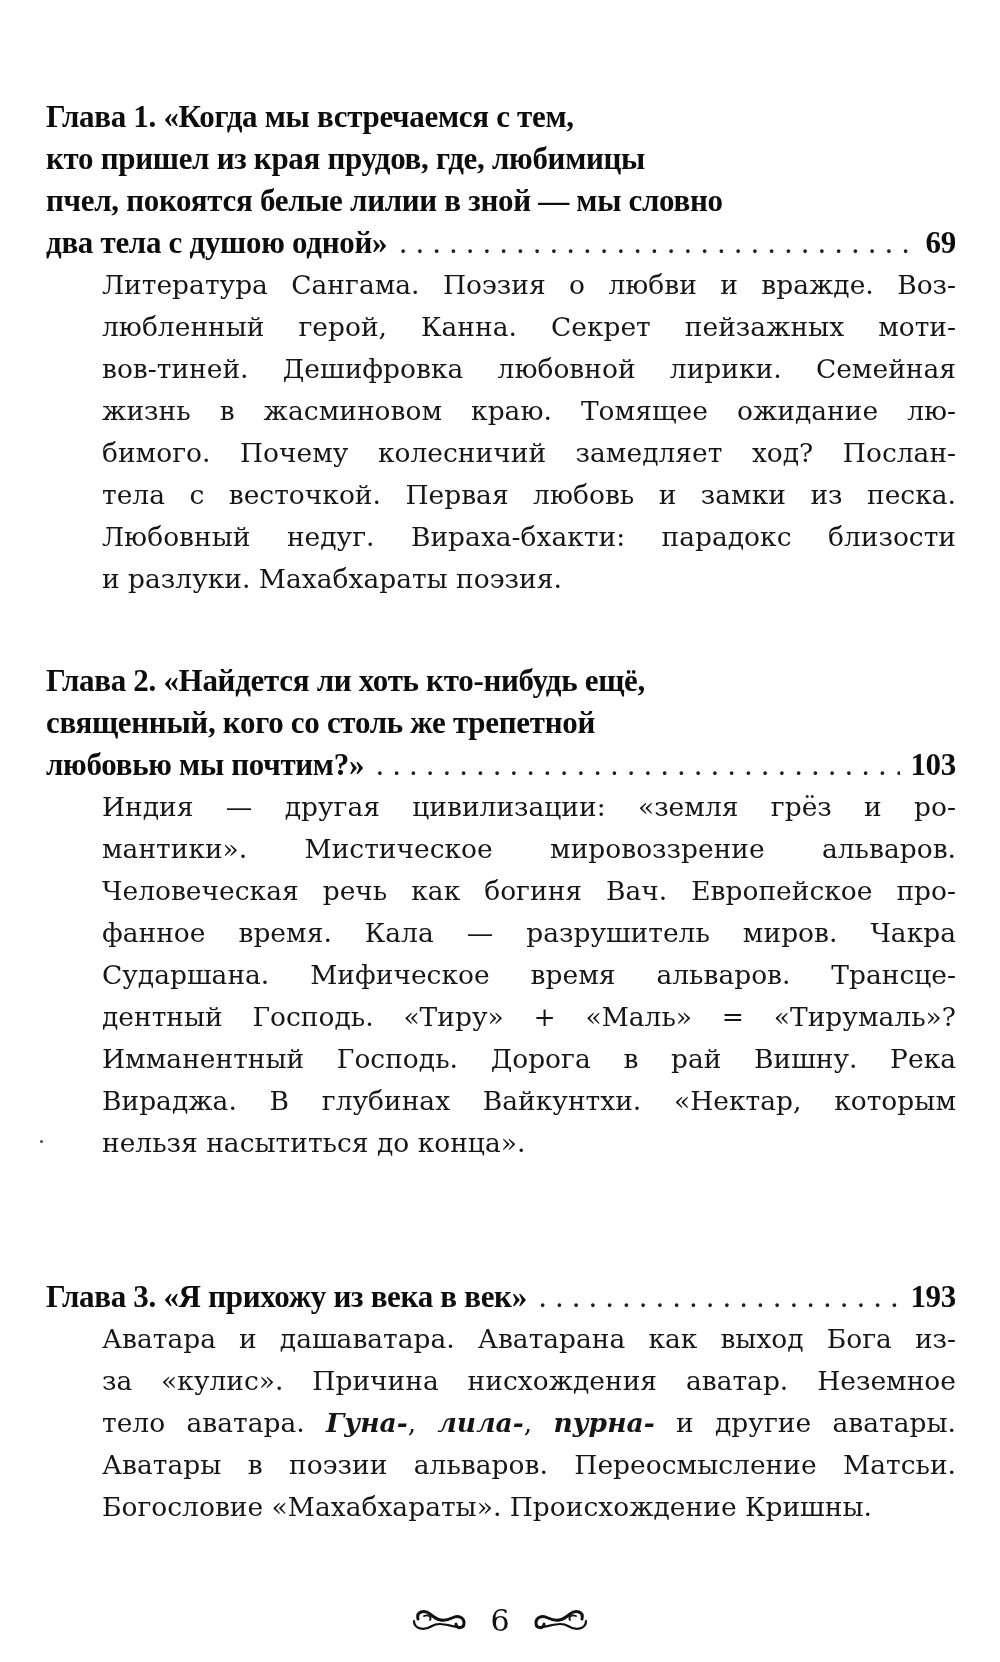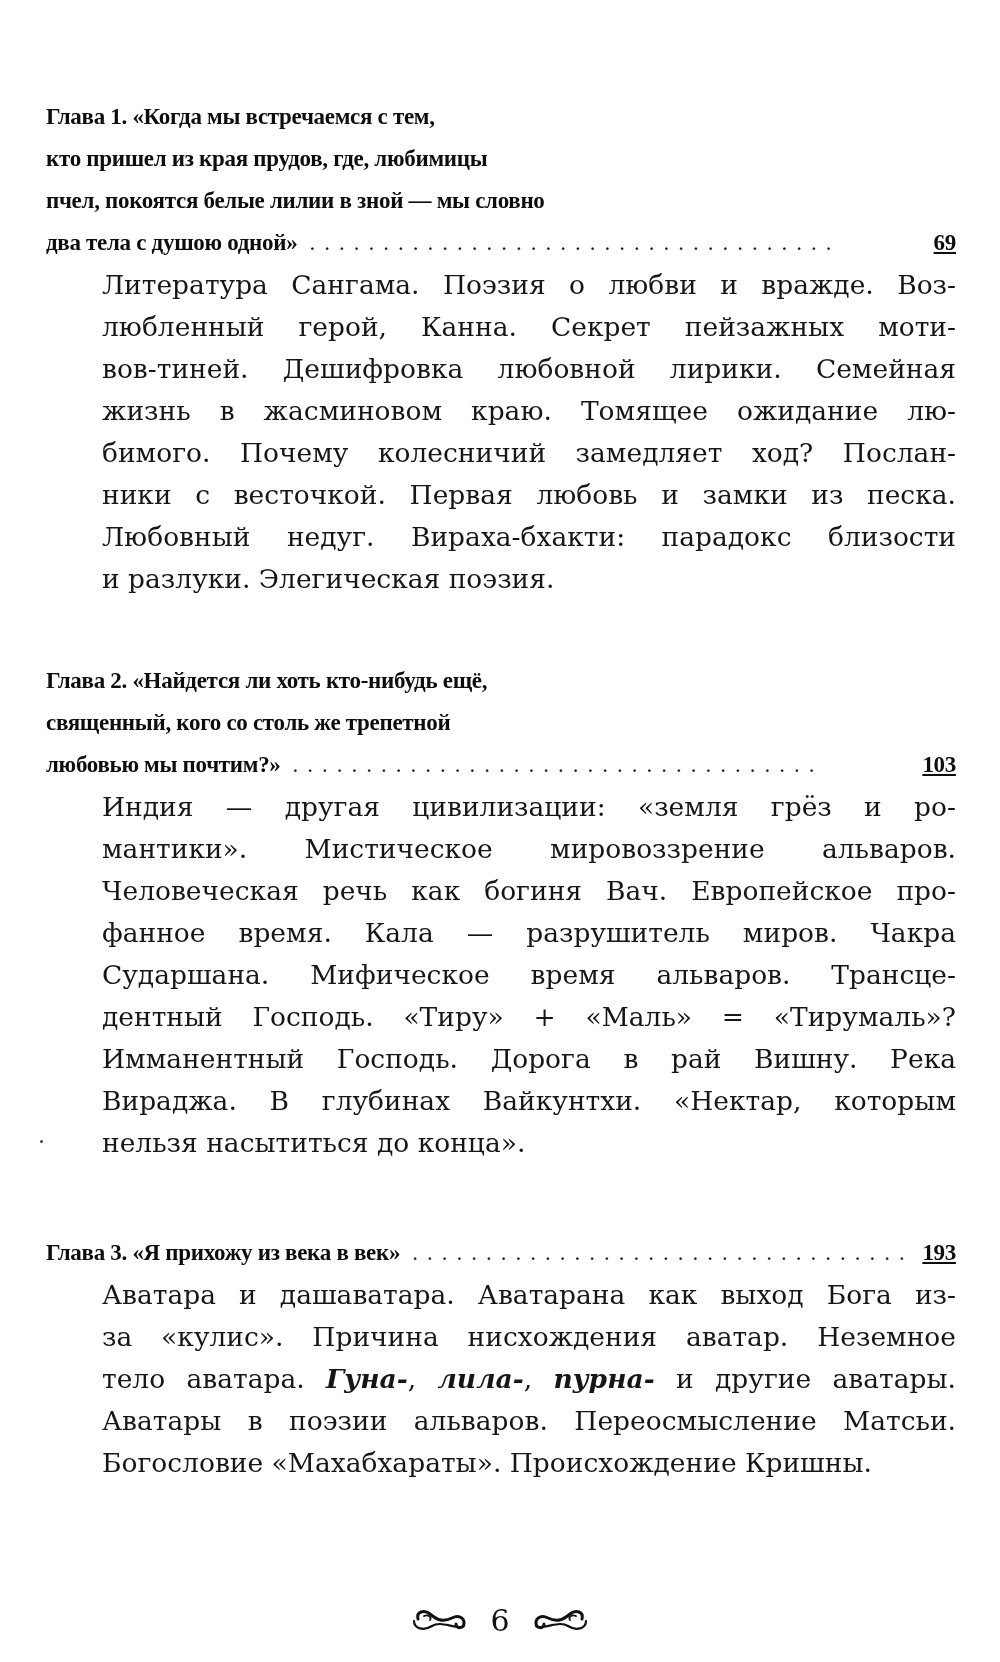--- a/index.html
+++ b/index.html
@@ -12,7 +12,7 @@
   .chapter { position: absolute; left: 46px; width: 910px; }
   .ch-title {
     font-family: "Liberation Serif", "DejaVu Serif", serif;
-    font-weight: bold; font-size: 23px; line-height: 42px;
+    font-weight: bold; font-size: 31px; line-height: 42px;
     letter-spacing: -0.3px; color: #0d0d0d;
   }
   .ch-title .line { display: block; white-space: nowrap; }

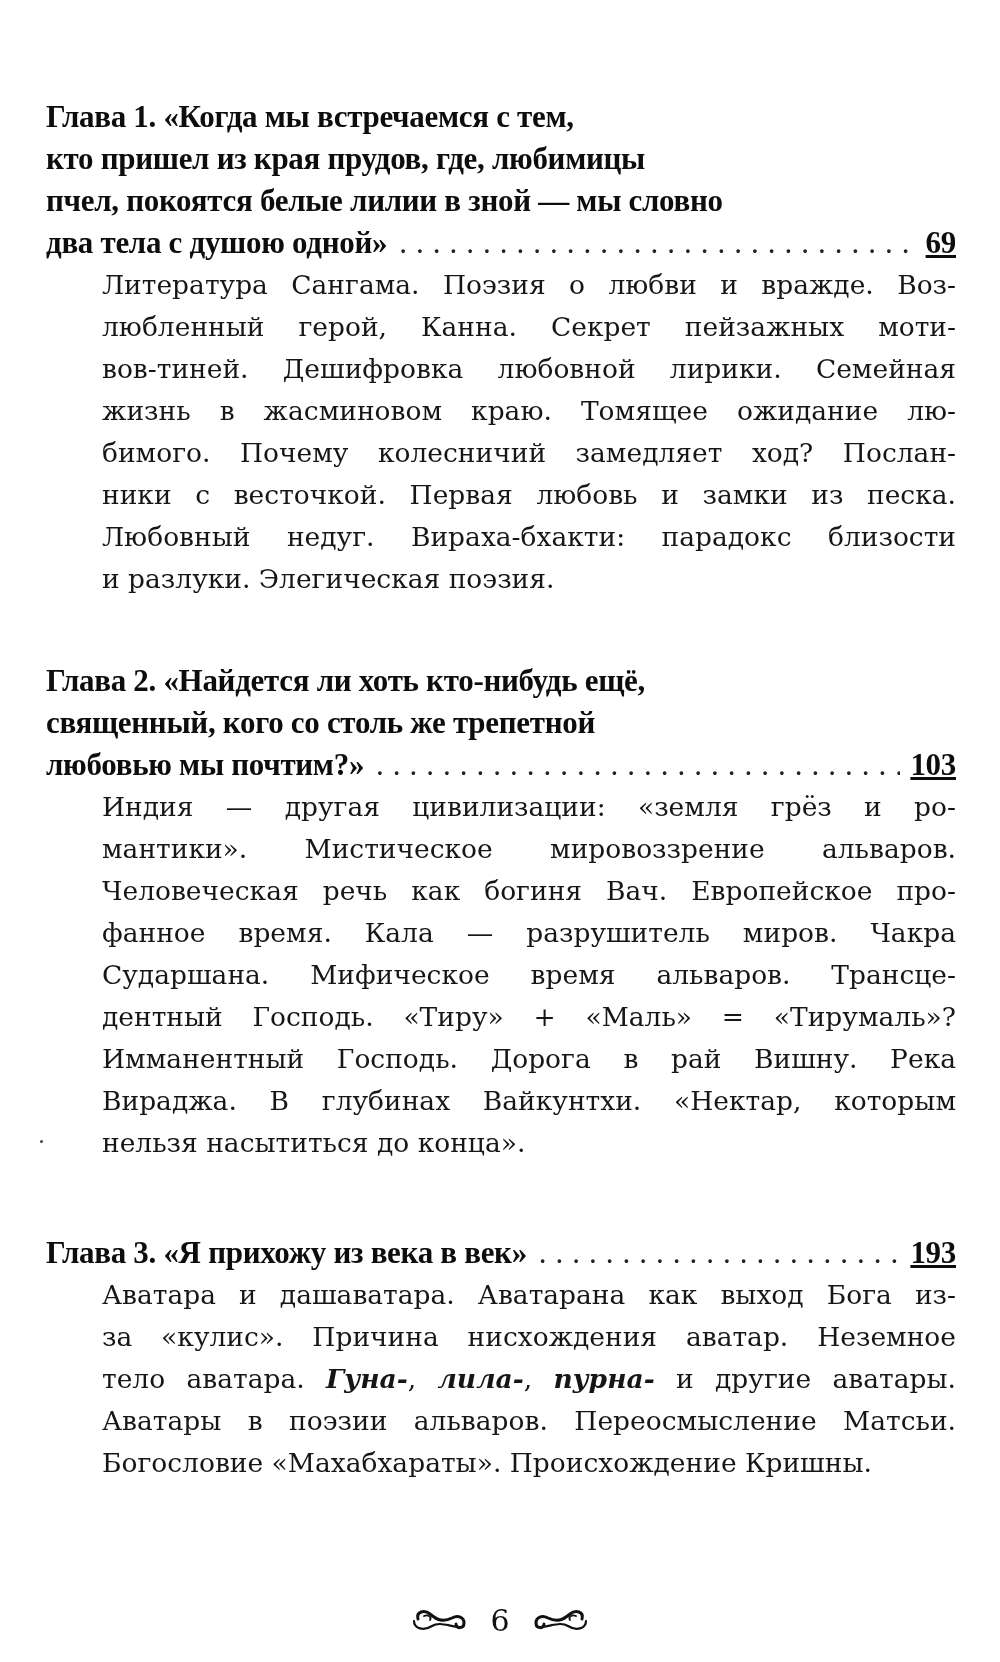--- a/index.html
+++ b/index.html
@@ -23,7 +23,7 @@
     font-weight: normal; letter-spacing: 9px; margin: 0 10px 0 12px;
     color: #222;
   }
-  .ch-title .last .pg { flex: 0 0 auto; font-weight: bold; text-decoration: underline; }
+  .ch-title .last .pg { flex: 0 0 auto; font-weight: bold; }
   .ch-desc {
     margin-left: 56px; width: 854px;
     font-family: "DejaVu Serif", serif; font-size: 26.5px; line-height: 42px;

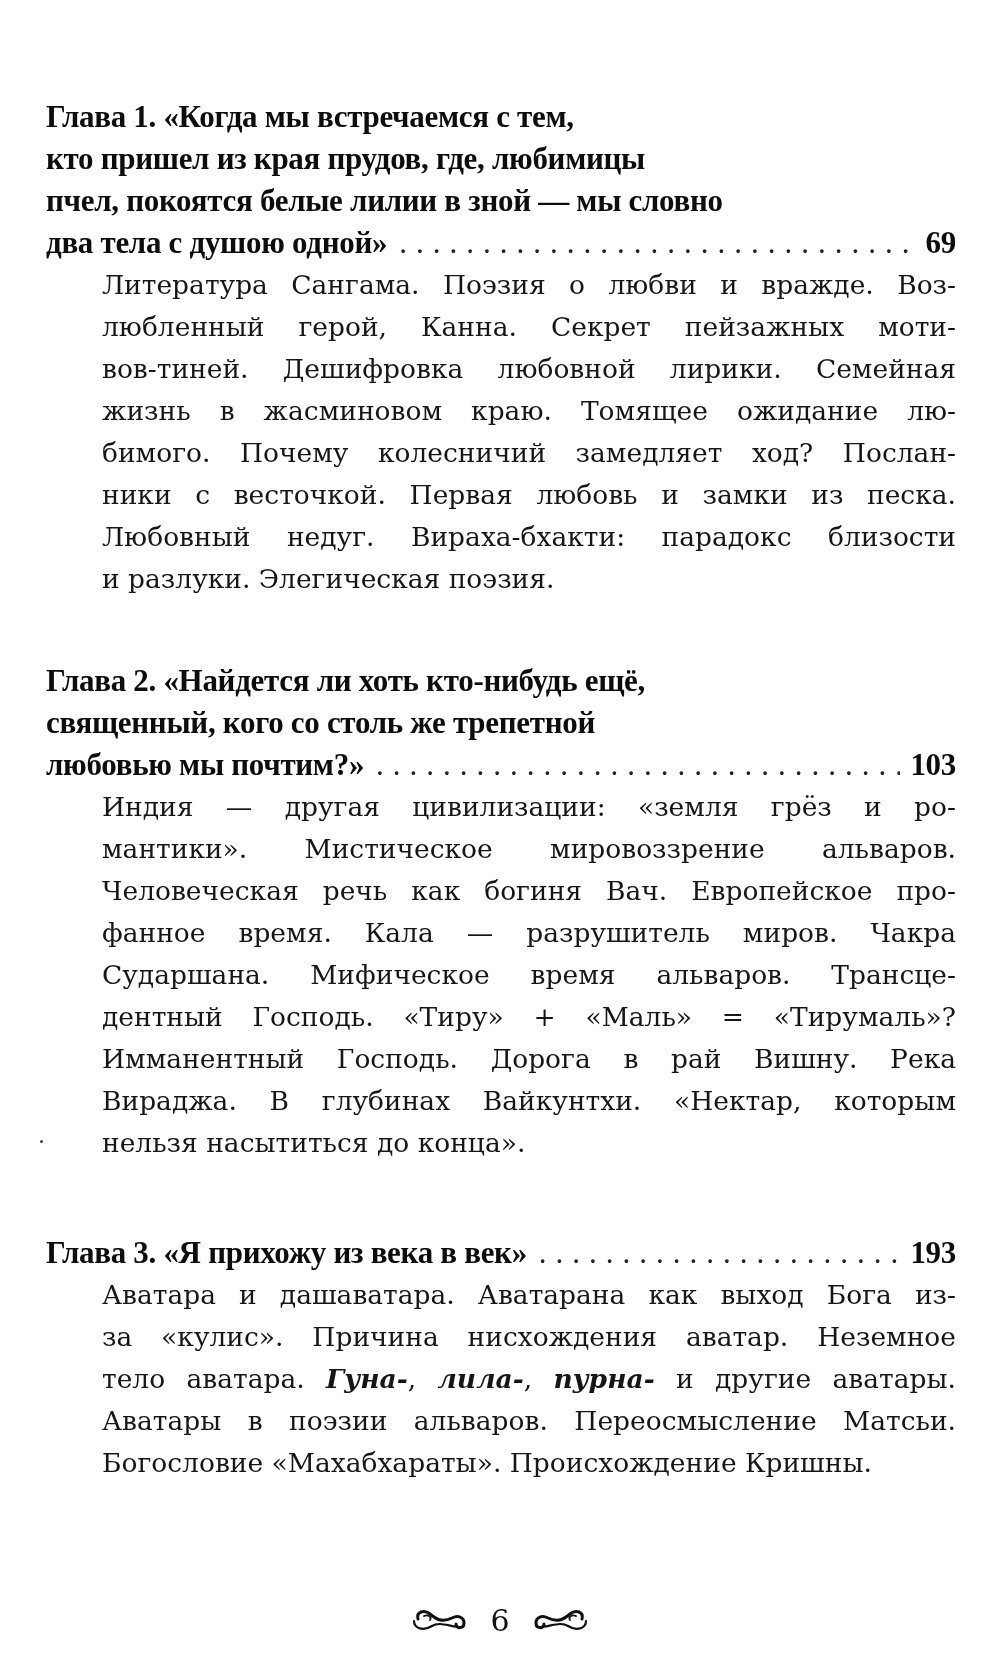--- a/index.html
+++ b/index.html
@@ -62,7 +62,7 @@
       <span class="line">вов-тиней. Дешифровка любовной лирики. Семейная</span>
       <span class="line">жизнь в жасминовом краю. Томящее ожидание лю-</span>
       <span class="line">бимого. Почему колесничий замедляет ход? Послан-</span>
-      <span class="line">ники с весточкой. Первая любовь и замки из песка.</span>
+      <span class="line">тела с весточкой. Первая любовь и замки из песка.</span>
       <span class="line">Любовный недуг. Вираха-бхакти: парадокс близости</span>
       <span class="line end">и разлуки. Элегическая поэзия.</span>
     </div>

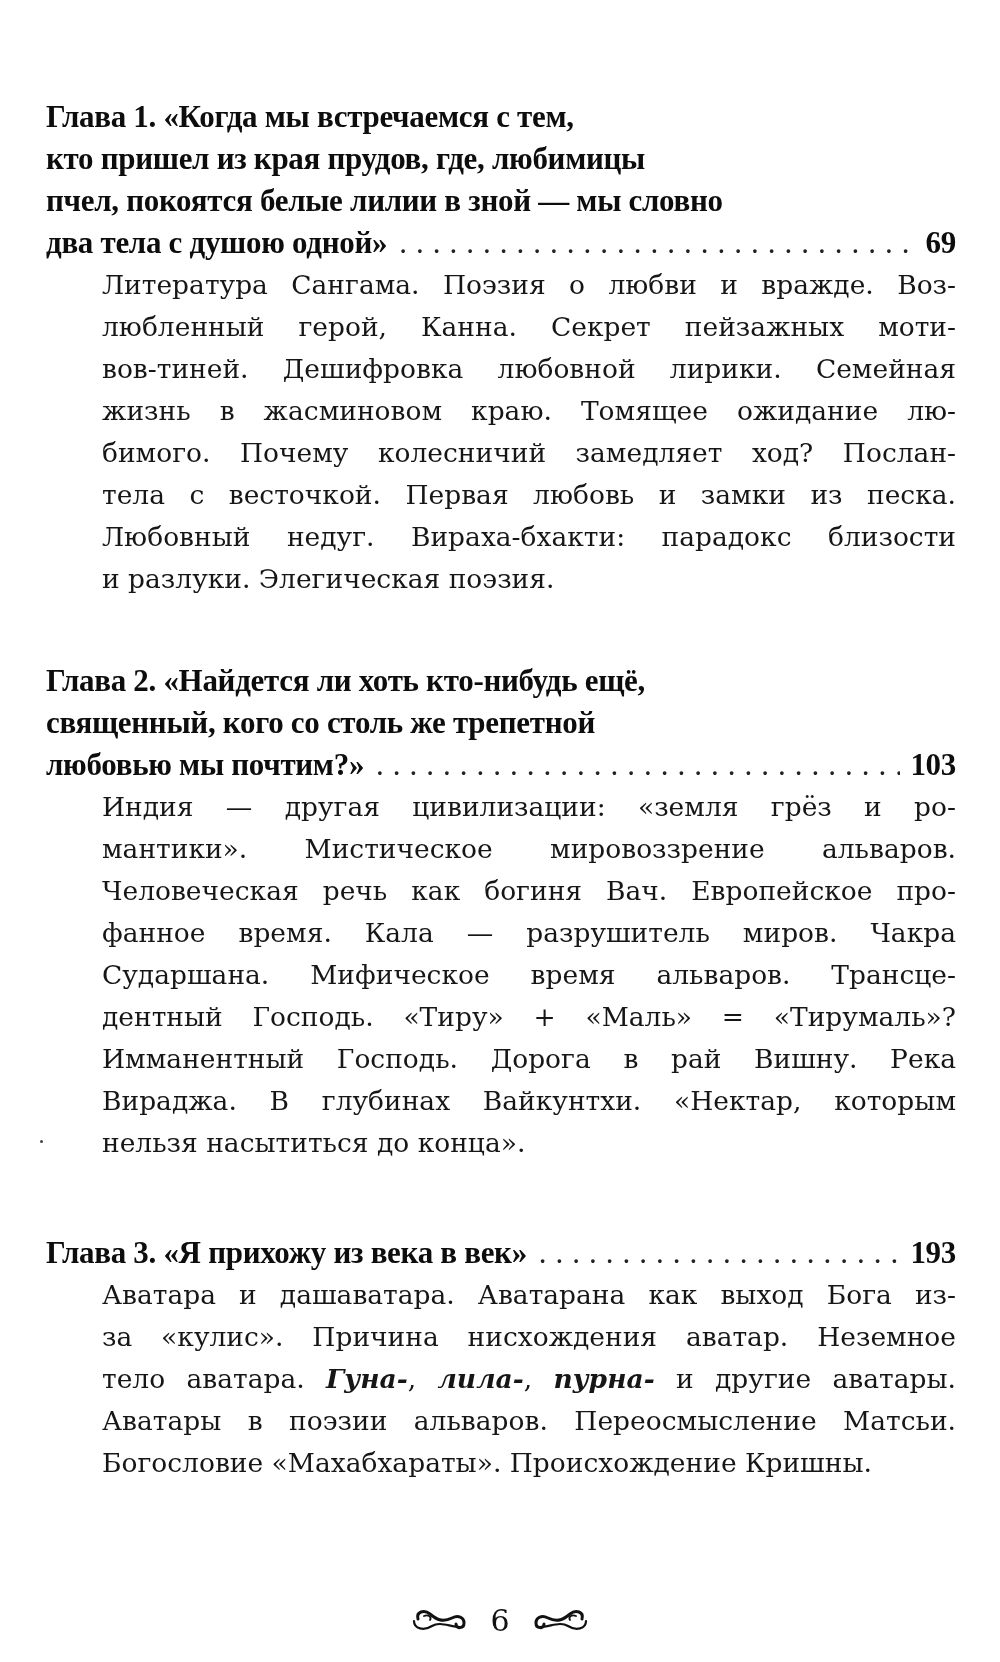--- a/index.html
+++ b/index.html
@@ -64,7 +64,7 @@
       <span class="line">бимого. Почему колесничий замедляет ход? Послан-</span>
       <span class="line">тела с весточкой. Первая любовь и замки из песка.</span>
       <span class="line">Любовный недуг. Вираха-бхакти: парадокс близости</span>
-      <span class="line end">и разлуки. Элегическая поэзия.</span>
+      <span class="line end">и разлуки. Махабхараты поэзия.</span>
     </div>
   </div>
 

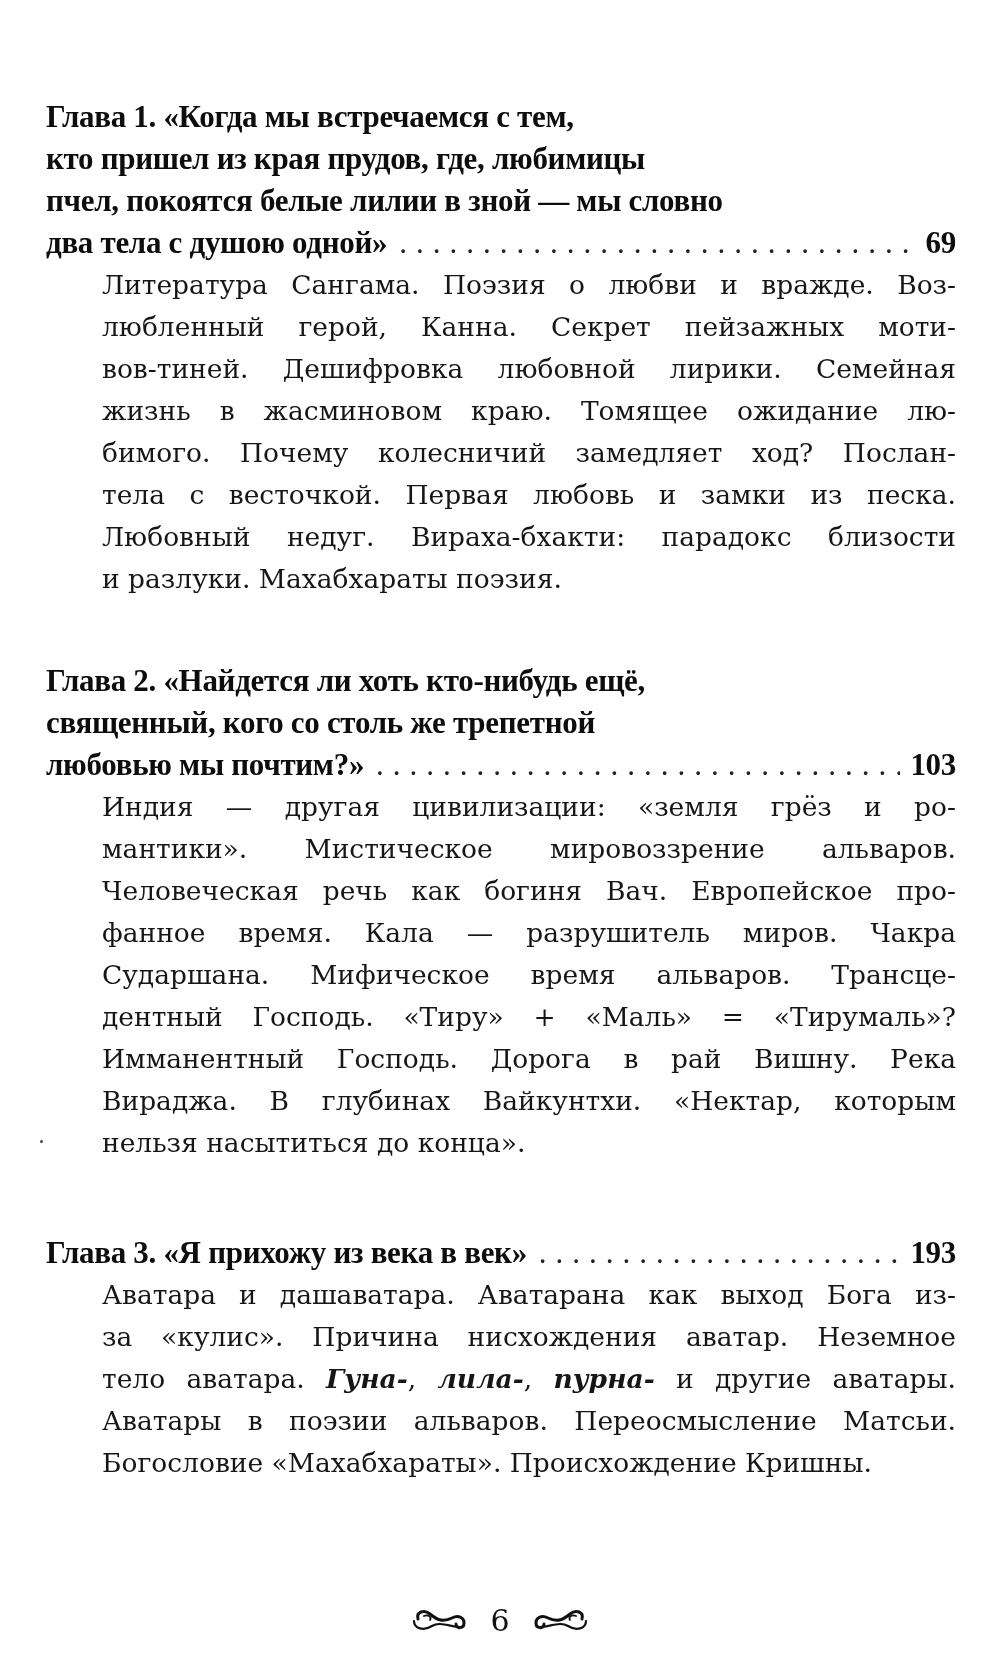--- a/index.html
+++ b/index.html
@@ -93,7 +93,7 @@
 
   <div class="stray"></div>
 
-  <div class="chapter" style="top:1232px;">
+  <div class="chapter" style="top:1276px;">
     <div class="ch-title">
       <span class="last">
         <span class="txt">Глава 3. «Я прихожу из века в век»</span>

